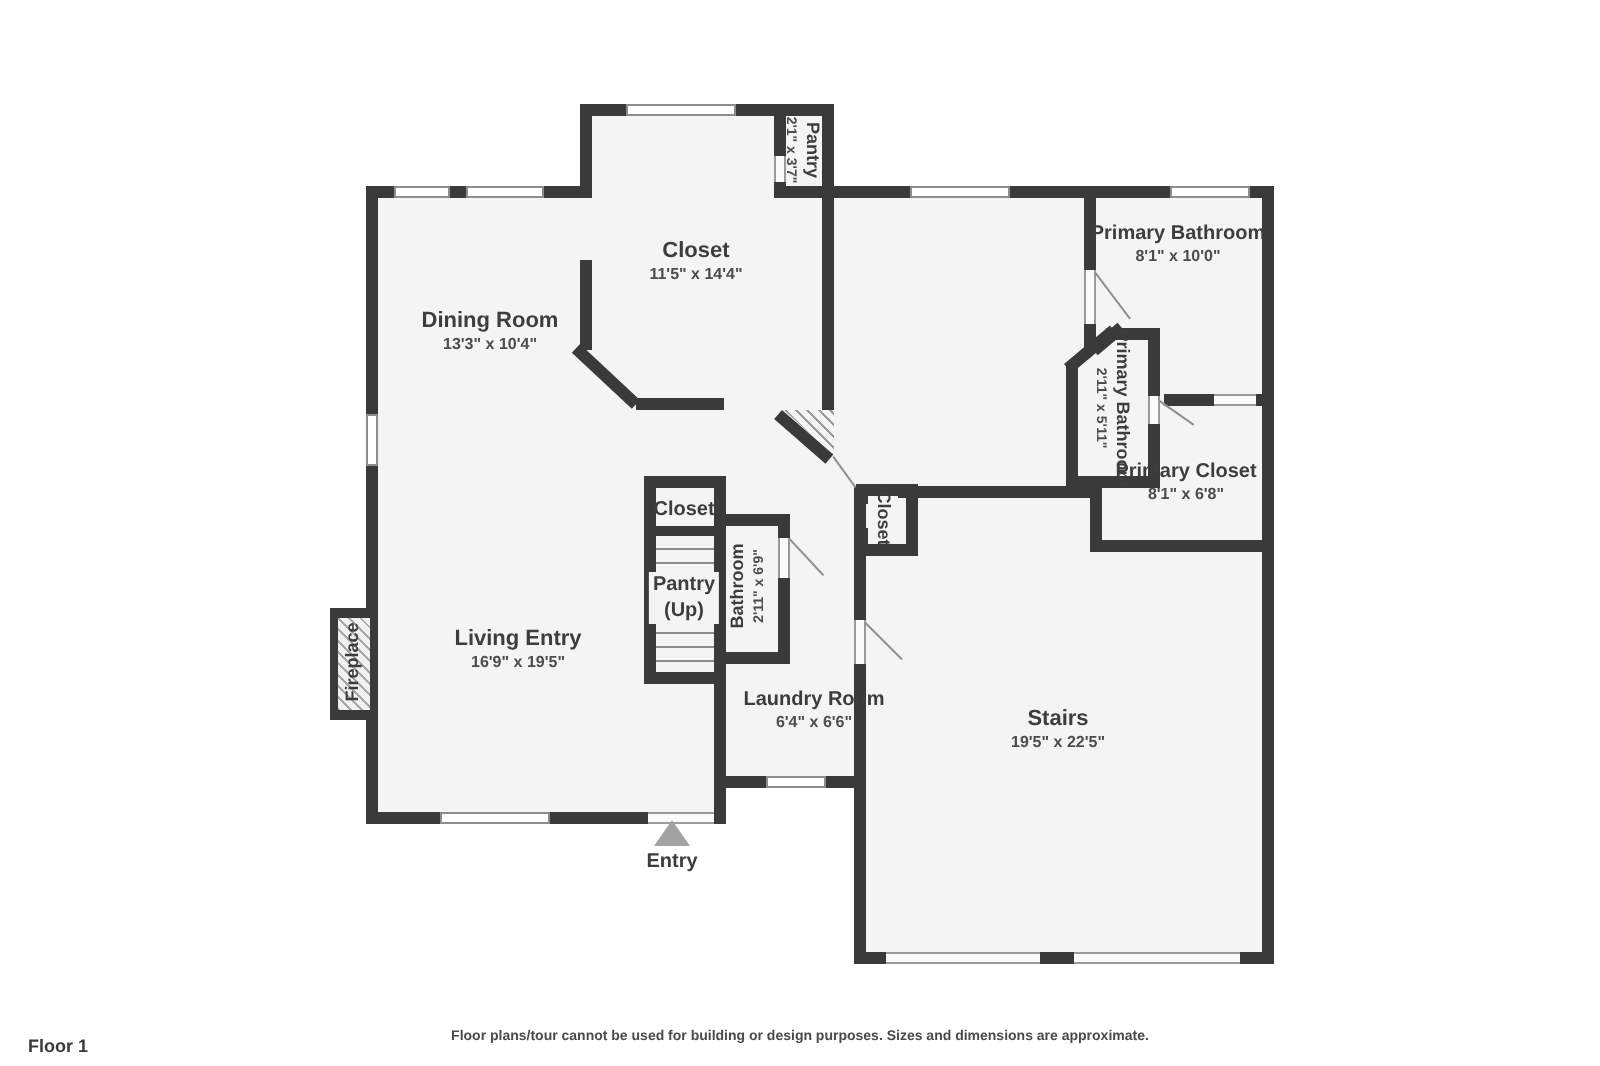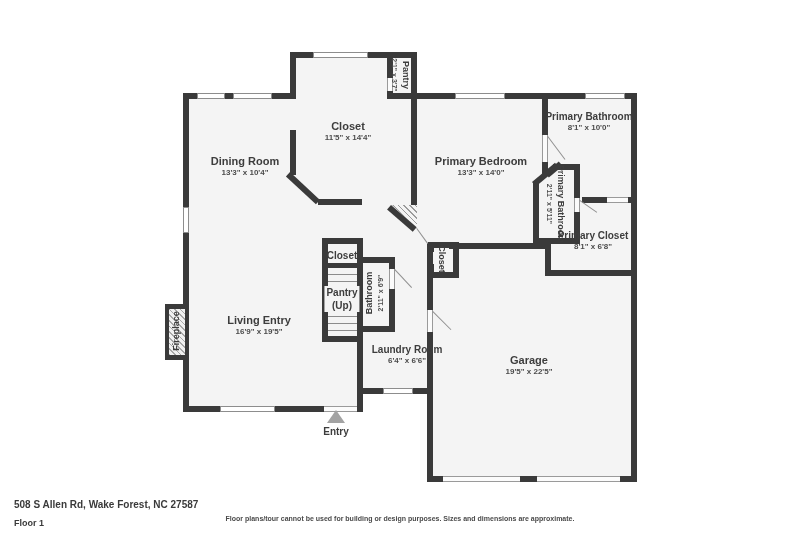--- a/index.html
+++ b/index.html
@@ -161,10 +161,6 @@
     <div class="rn">Pantry</div>
     <div class="rd">2'1" x 3'7"</div>
   </div>
-  <div class="lbl" style="left:481px;top:166px">
-    <div class="rn">Primary Bedroom</div>
-    <div class="rd">13'3" x 14'0"</div>
-  </div>
   <div class="lbl sm" style="left:589px;top:122px">
     <div class="rn">Primary Bathroom</div>
     <div class="rd">8'1" x 10'0"</div>

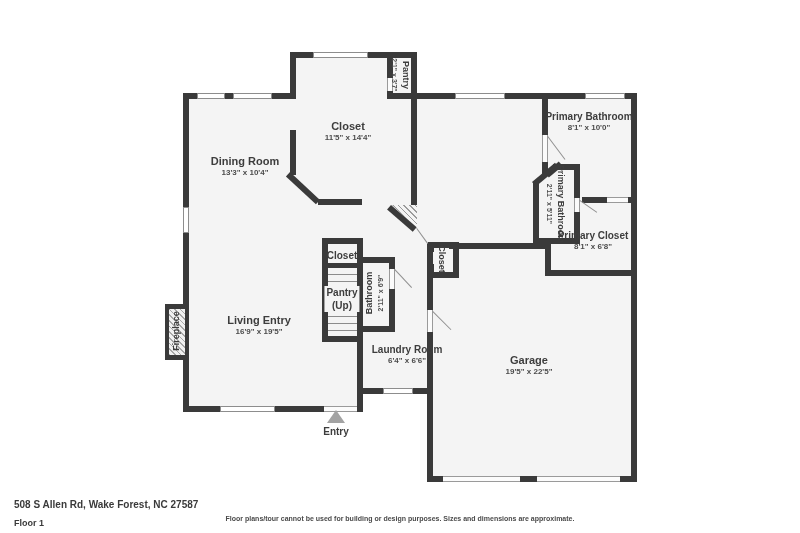--- a/index.html
+++ b/index.html
@@ -193,7 +193,7 @@
     <div class="rd">6'4" x 6'6"</div>
   </div>
   <div class="lbl" style="left:529px;top:365px">
-    <div class="rn">Garage</div>
+    <div class="rn">Stairs</div>
     <div class="rd">19'5" x 22'5"</div>
   </div>
   <div class="lbl xs rot90" style="left:441px;top:259px">

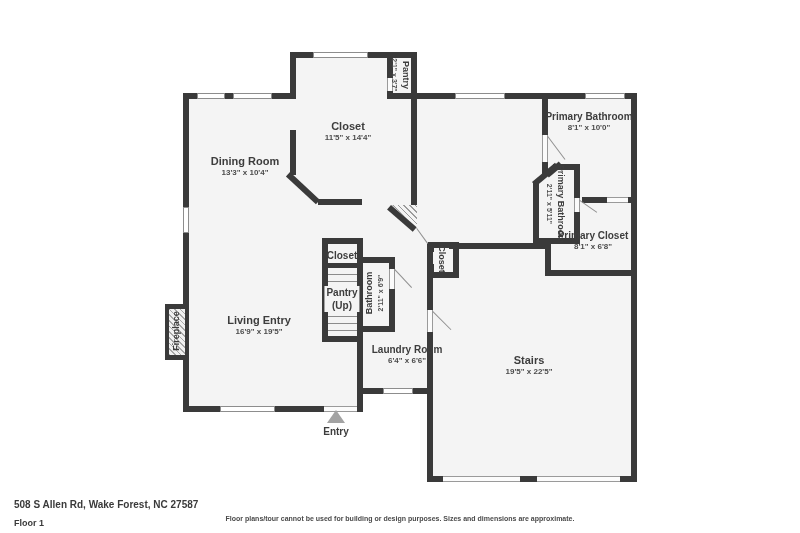--- a/index.html
+++ b/index.html
@@ -206,7 +206,6 @@
     <div class="rn">Entry</div>
   </div>
 
-  <div class="footer-addr">508 S Allen Rd, Wake Forest, NC 27587</div>
   <div class="footer-floor">Floor 1</div>
   <div class="footer-disc">Floor plans/tour cannot be used for building or design purposes. Sizes and dimensions are approximate.</div>
 

